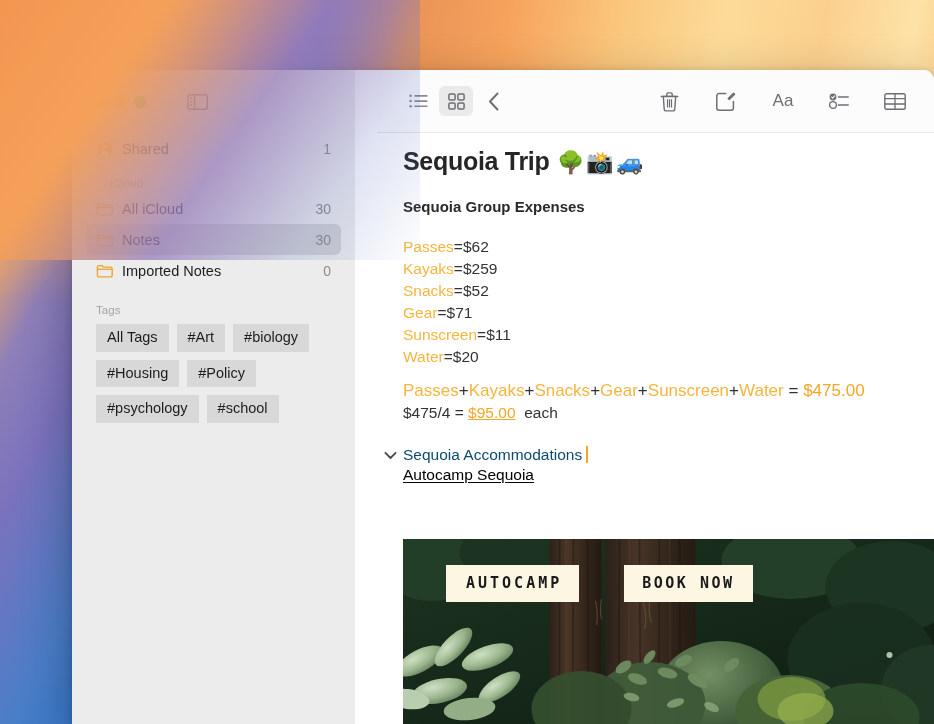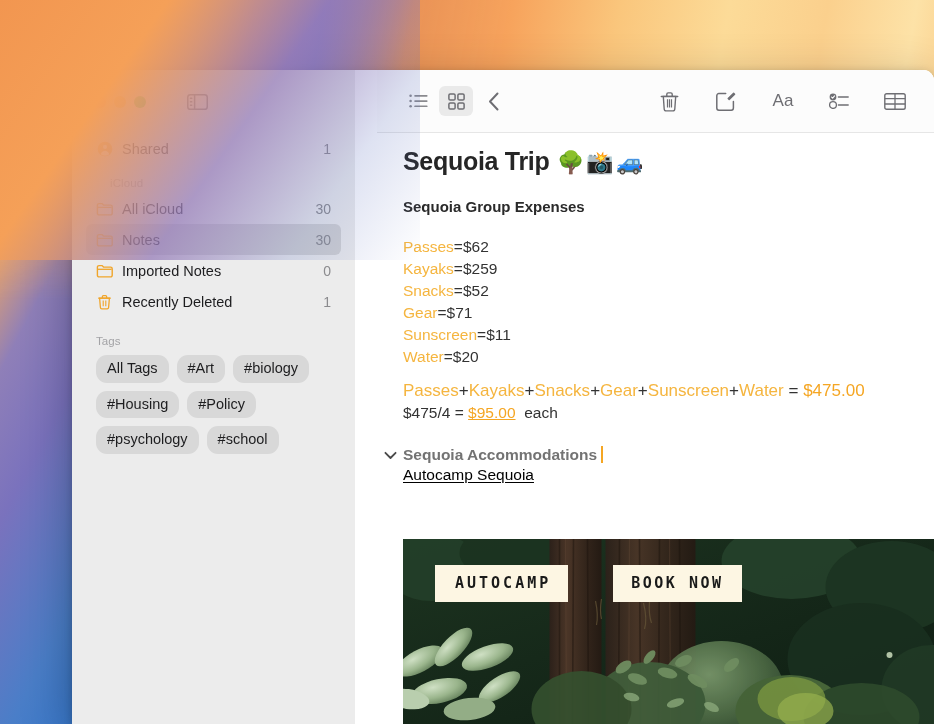--- a/index.html
+++ b/index.html
@@ -355,19 +355,6 @@
           <span class="sr-count">0</span>
         </div>
 
-        <div class="side-row">
-          <span class="sr-icon">
-            <svg width="15" height="16" viewBox="0 0 15 16">
-              <path d="M2.6 4.2h9.8l-0.8 9.3a1.5 1.5 0 0 1-1.5 1.4H4.9a1.5 1.5 0 0 1-1.5-1.4z" fill="none" stroke="#f0a52a" stroke-width="1.3"></path>
-              <line x1="1.2" y1="4.2" x2="13.8" y2="4.2" stroke="#f0a52a" stroke-width="1.3"></line>
-              <path d="M5.4 4.1V2.6a1 1 0 0 1 1-1h2.2a1 1 0 0 1 1 1v1.5" fill="none" stroke="#f0a52a" stroke-width="1.3"></path>
-              <line x1="6.2" y1="6.6" x2="6.2" y2="12.2" stroke="#f0a52a" stroke-width="1.1"></line>
-              <line x1="8.8" y1="6.6" x2="8.8" y2="12.2" stroke="#f0a52a" stroke-width="1.1"></line>
-            </svg>
-          </span>
-          <span class="sr-label">Recently Deleted</span>
-          <span class="sr-count">1</span>
-        </div>
       </div>
 
       <div class="group-header tags-header">Tags</div>

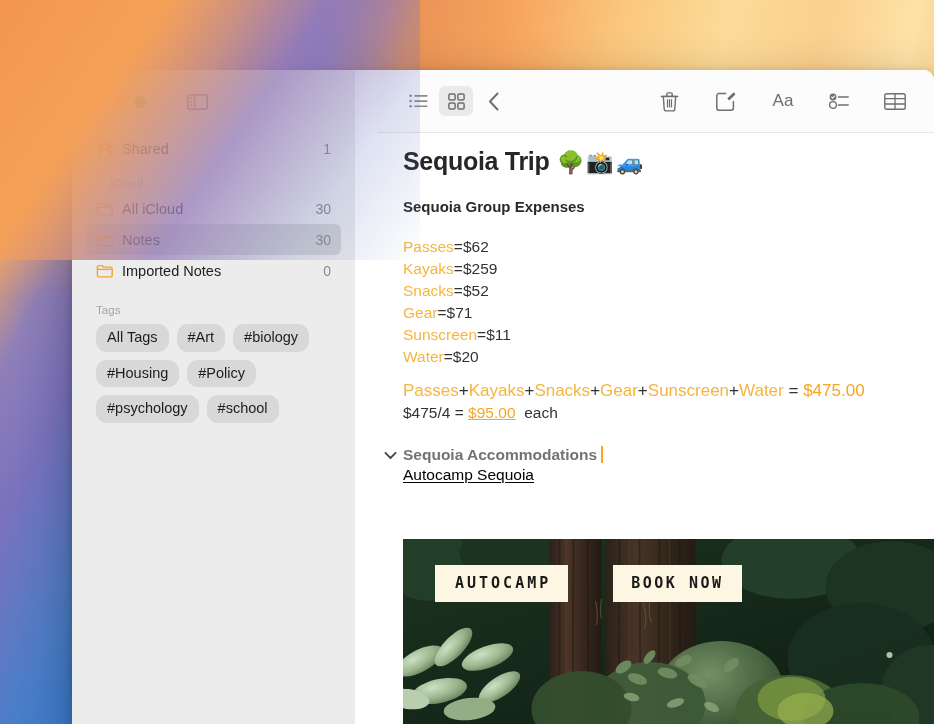--- a/index.html
+++ b/index.html
@@ -140,7 +140,7 @@
   .tag-chip {
     background: #d8d8d8;
     color: #1d1d1f;
-    border-radius: 11px;
+    border-radius: 0;
     font-size: 14.5px;
     padding: 5px 11px 6px 11px;
     white-space: nowrap;

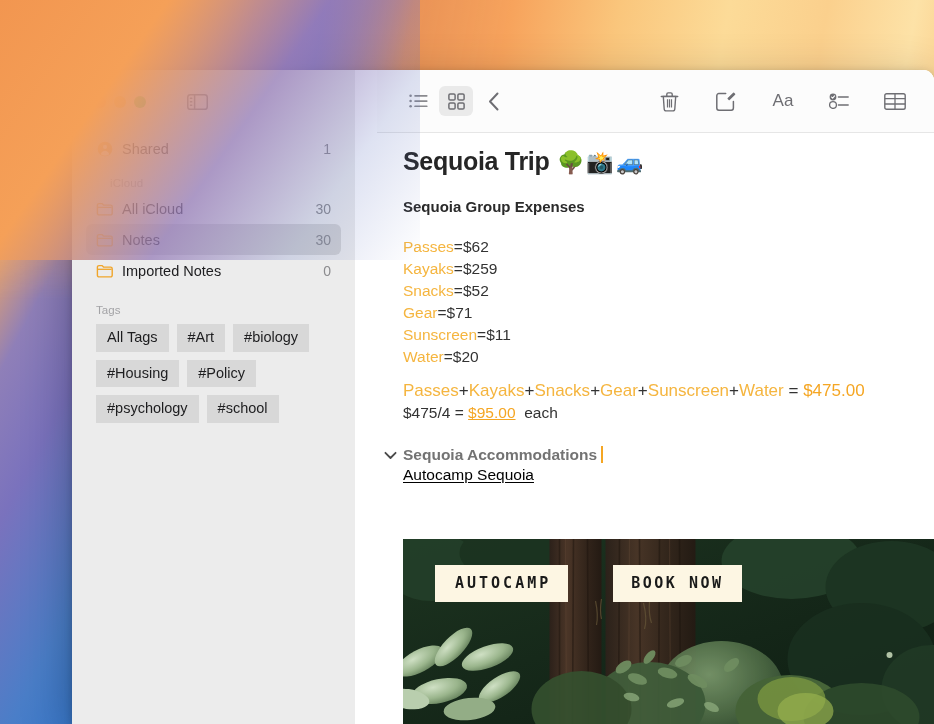--- a/index.html
+++ b/index.html
@@ -229,8 +229,8 @@
   .chev { width: 14px; color: #4a4a4a; display: flex; align-items: center; justify-content: center; }
   .collapse-title {
     font-size: 15.5px;
-    font-weight: bold;
-    color: #737373;
+    font-weight: normal;
+    color: #0c4a6e;
     position: relative;
   }
   .caret {

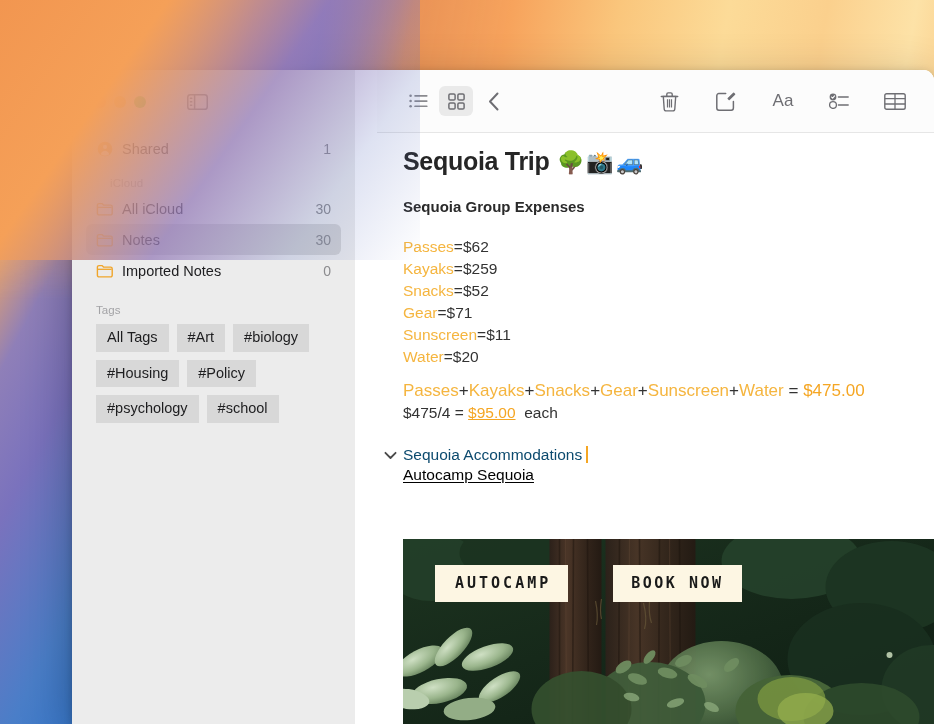--- a/index.html
+++ b/index.html
@@ -265,7 +265,7 @@
 
   .photo-labels {
     position: absolute;
-    left: 32px;
+    left: 43px;
     top: 26px;
     display: flex;
     gap: 13px;

